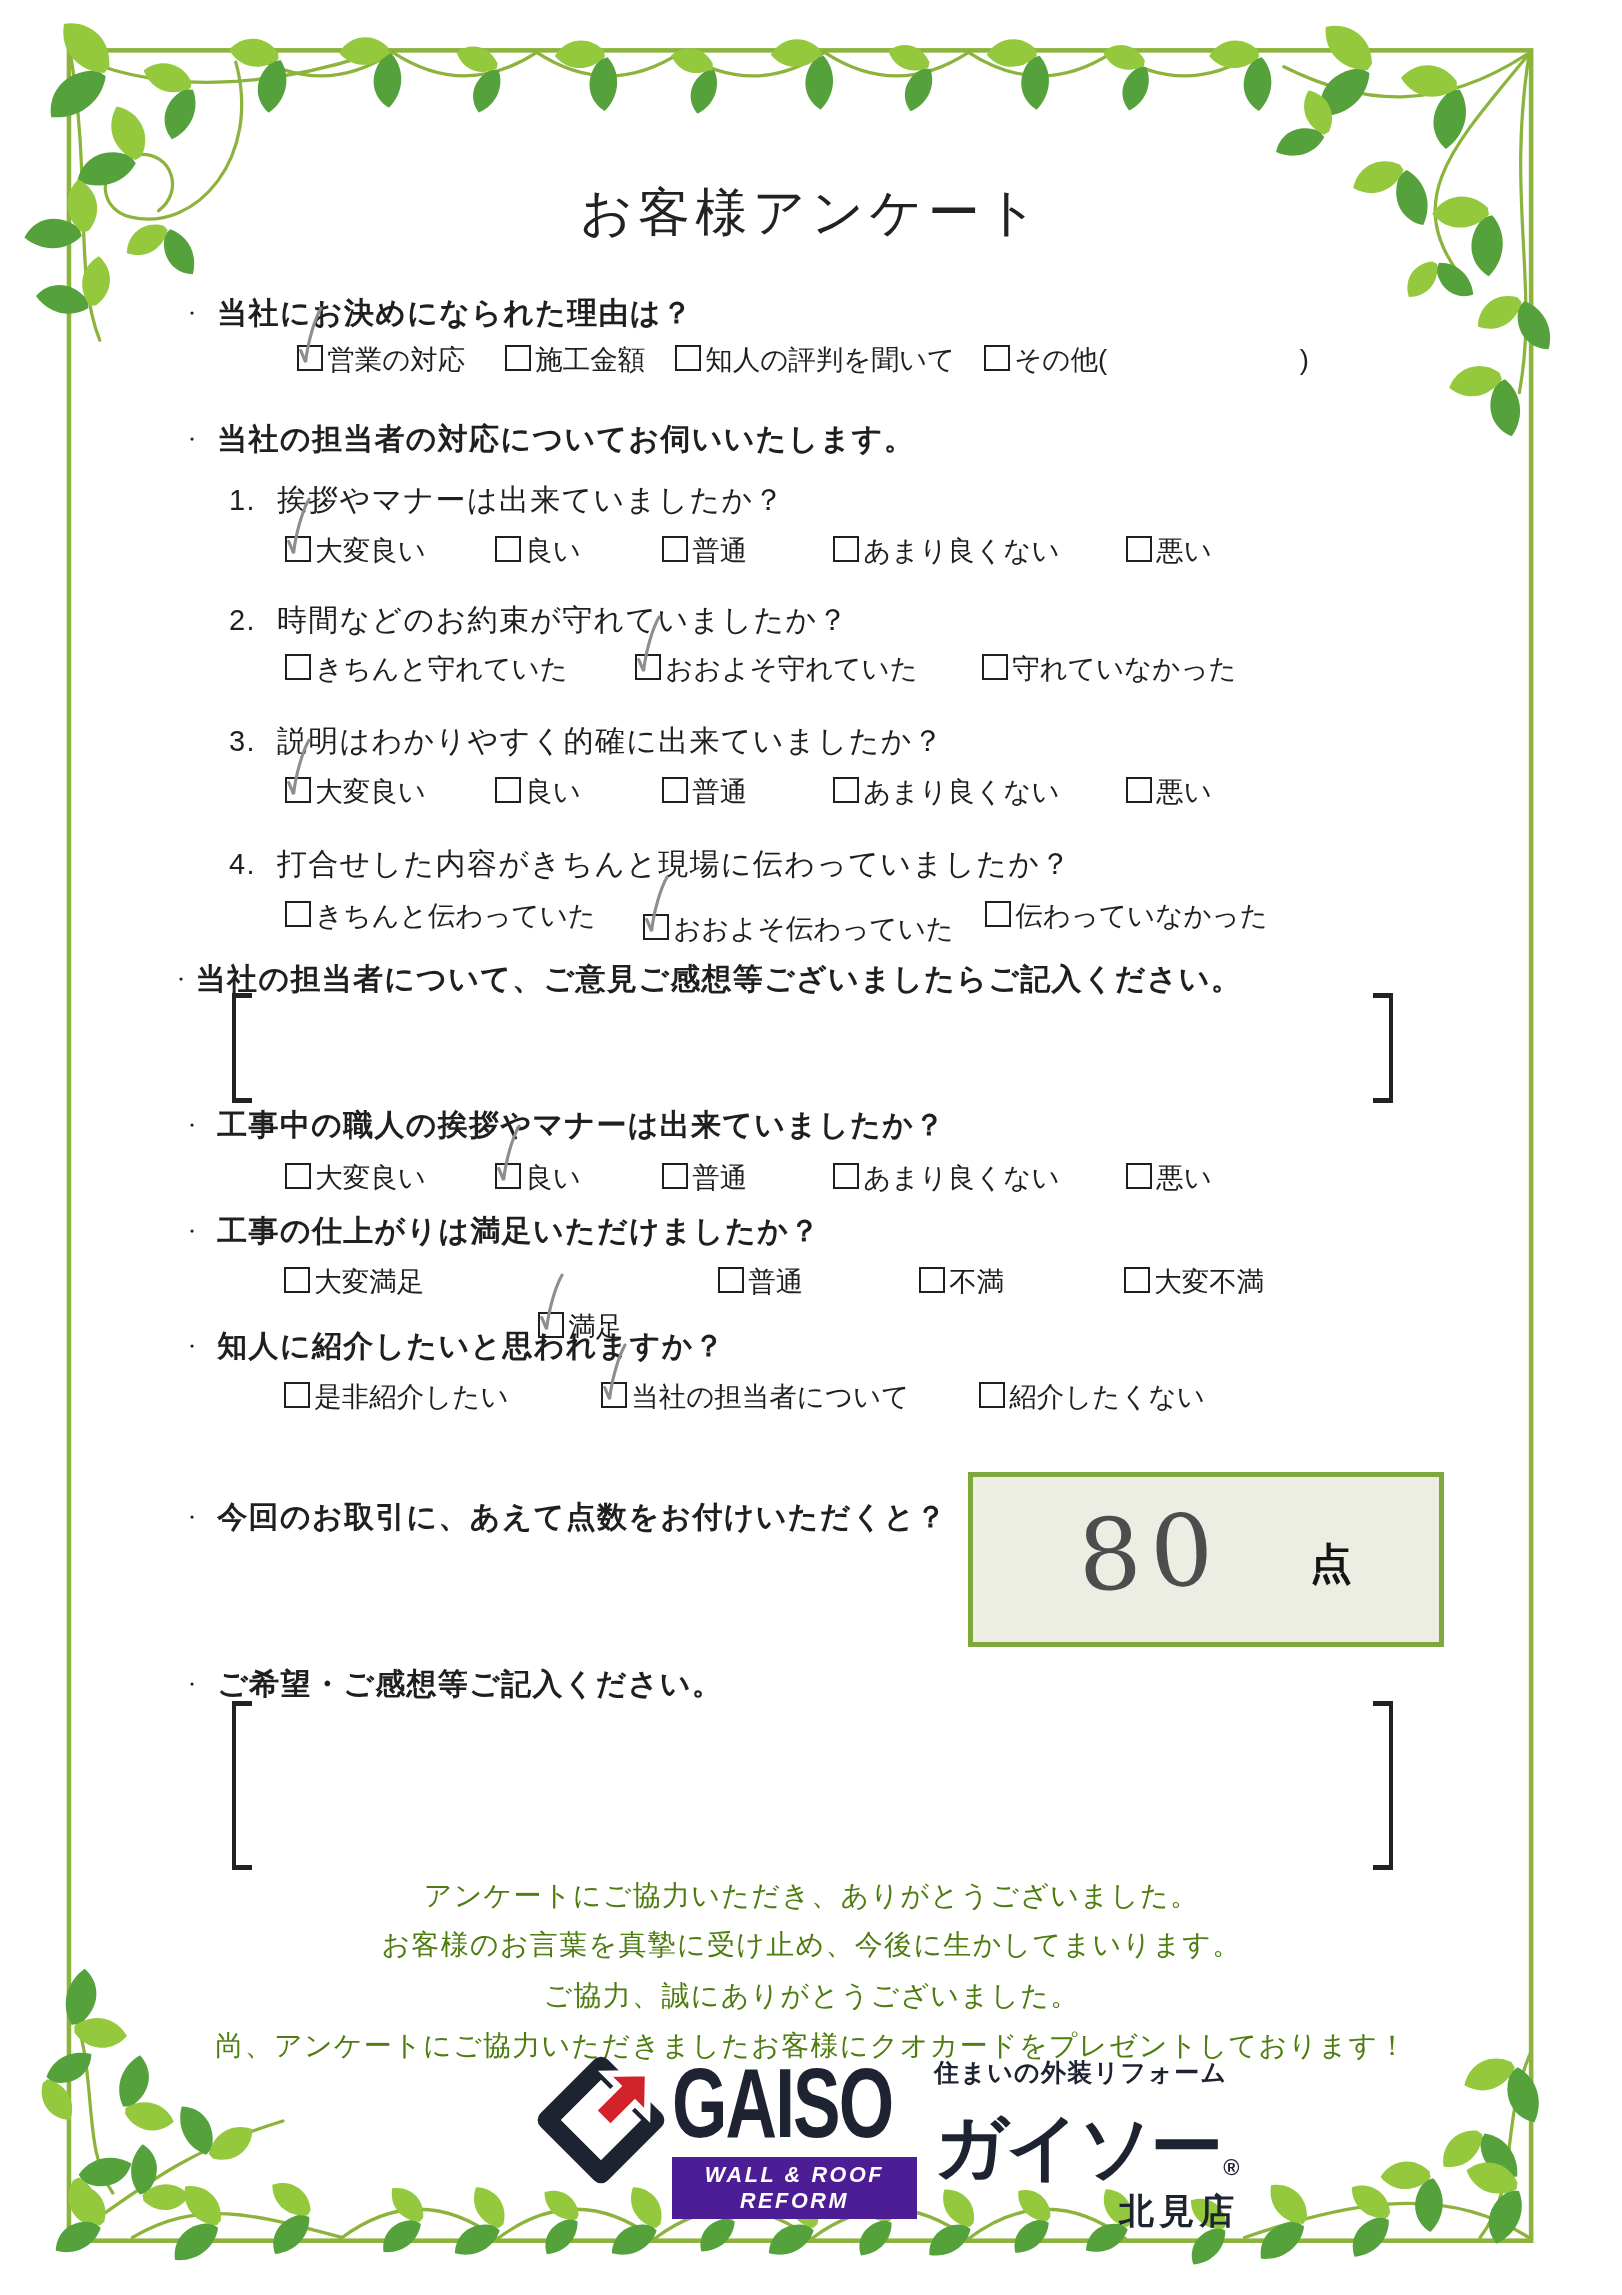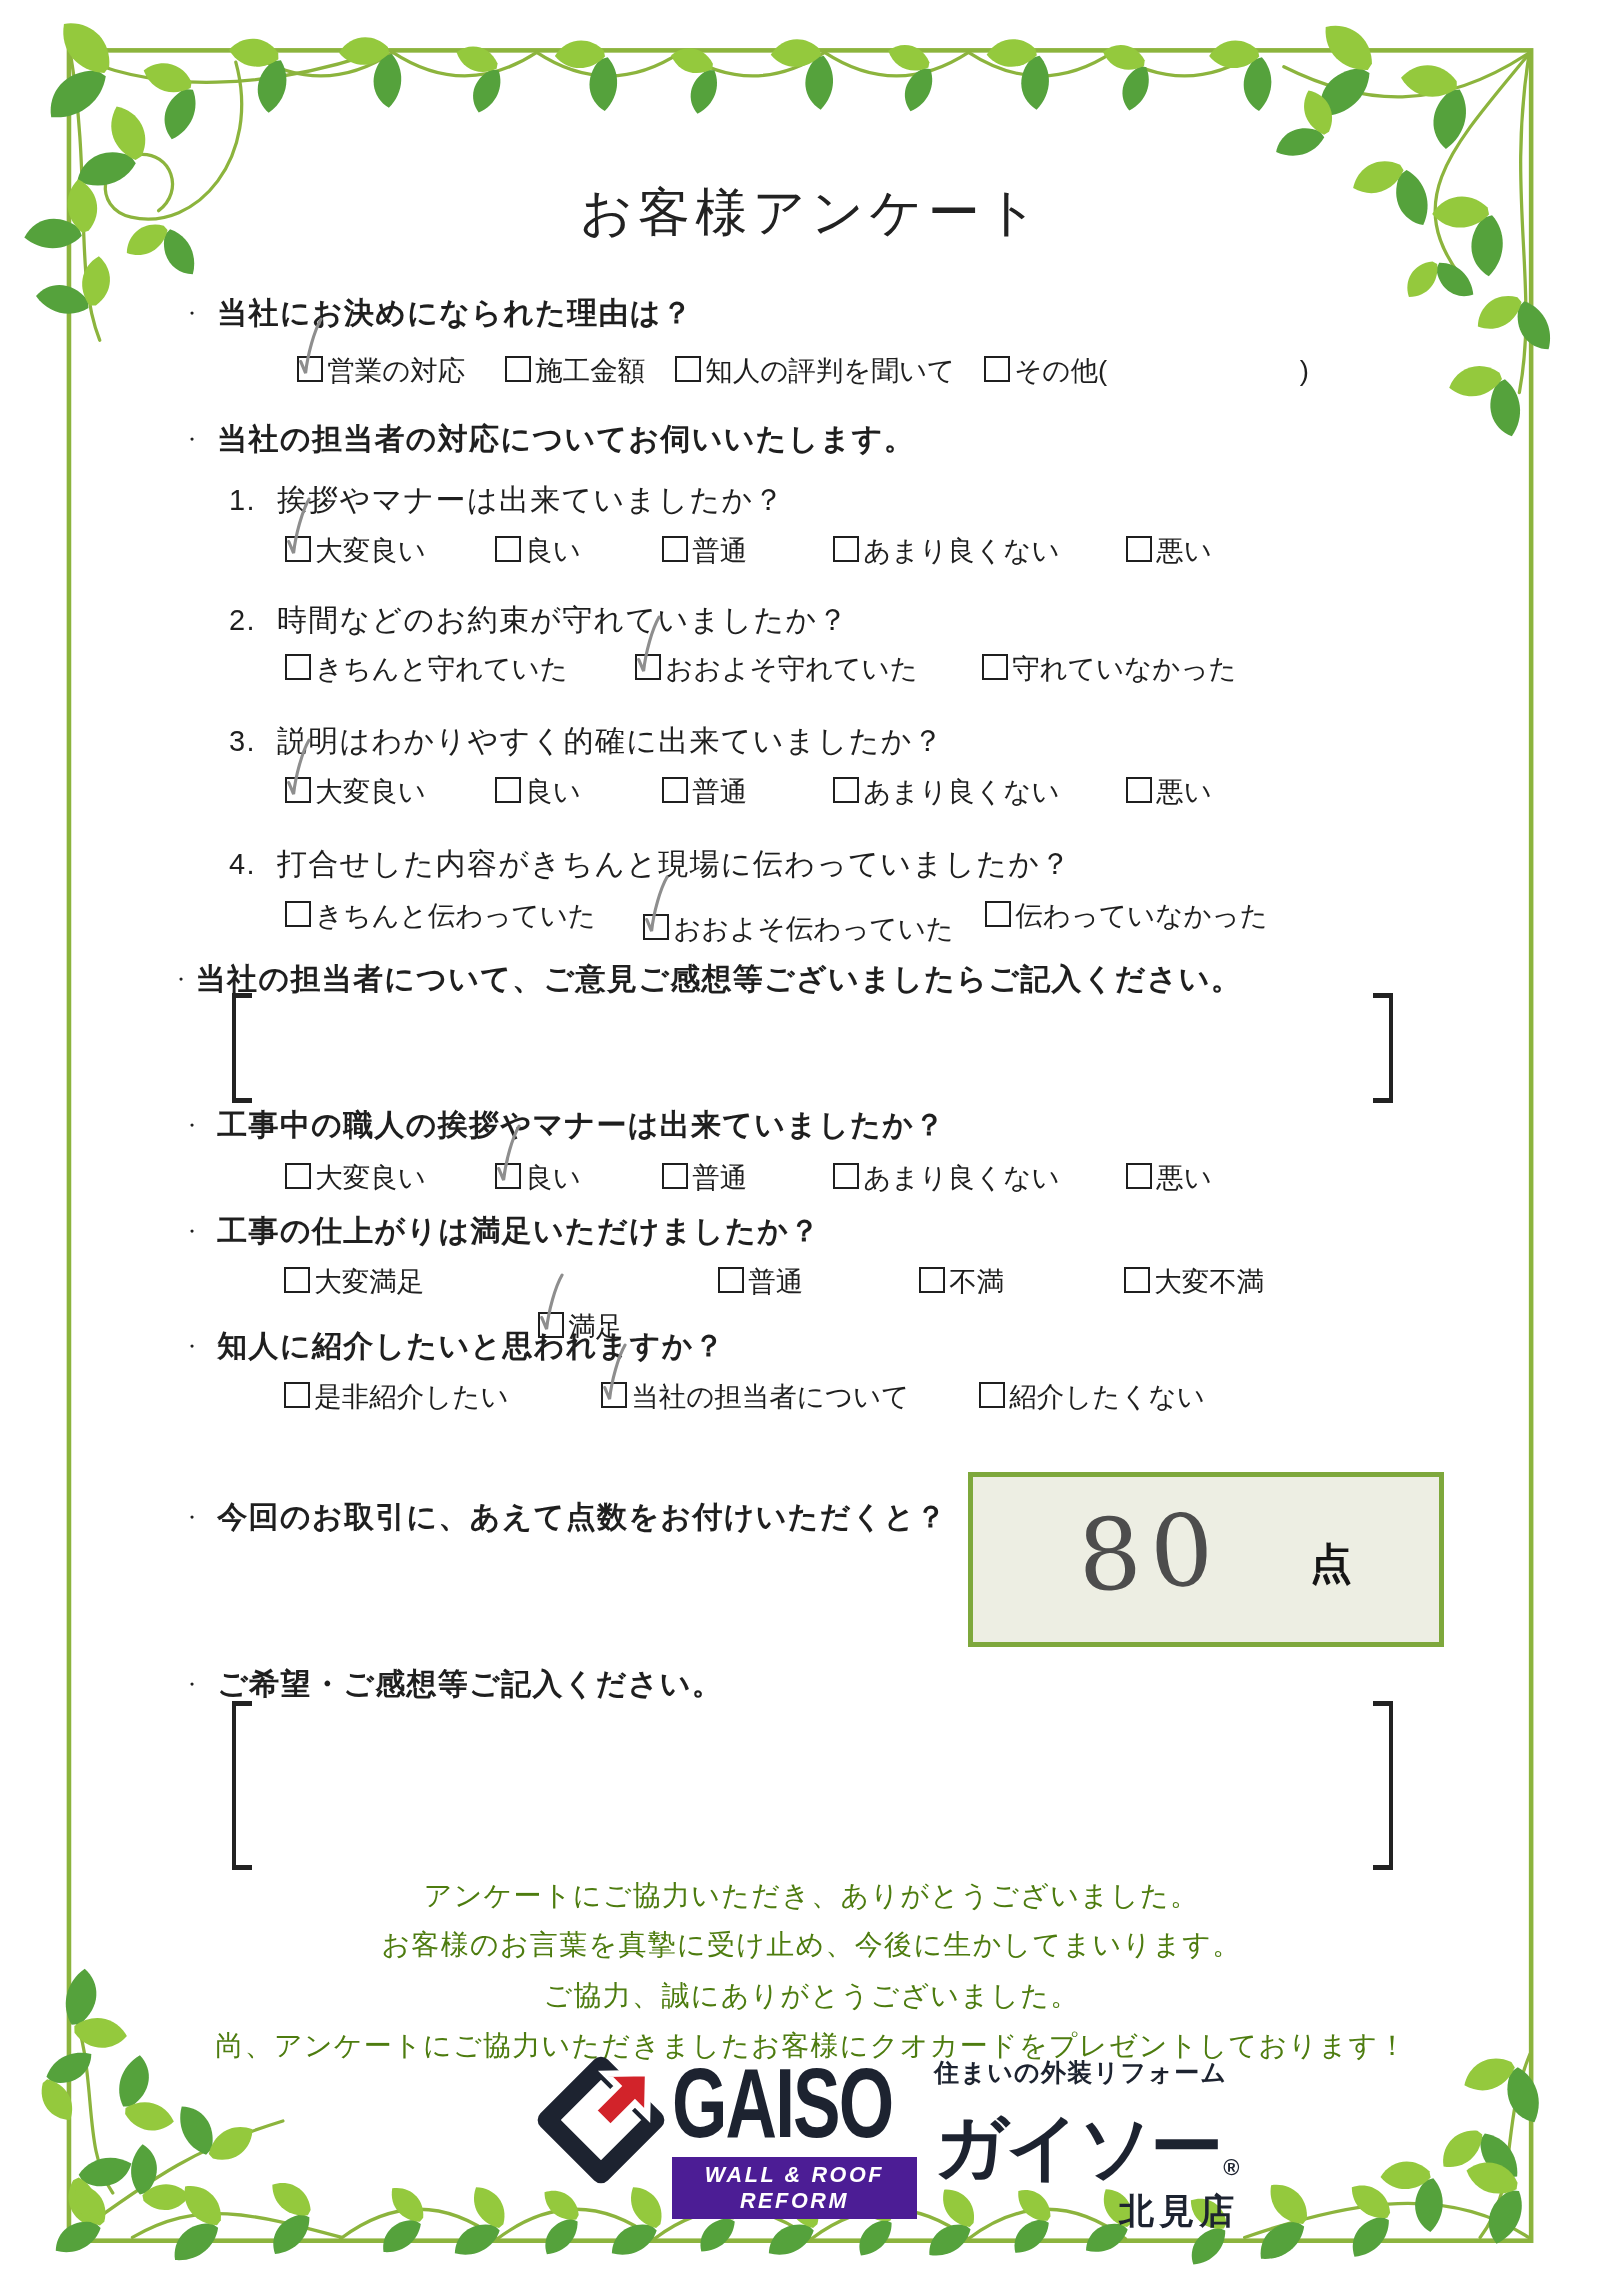--- a/index.html
+++ b/index.html
@@ -152,7 +152,7 @@
   <span class="bullet">・</span>
   <span class="qtext">当社にお決めになられた理由は？</span>
 </div>
-<div class="opts" style="top:353px;">
+<div class="opts" style="top:342px;">
     <span class="opt" style="left: 297px;"><span class="box"></span><svg class="mark" viewBox="0 0 30 66">
         <path d="M7 47 L12 59 C14 40 21 15 28 3" fill="none" stroke="#8E8E8E" stroke-width="3.2" stroke-linecap="round"></path>
       </svg><span class="olabel">営業の対応</span></span>

